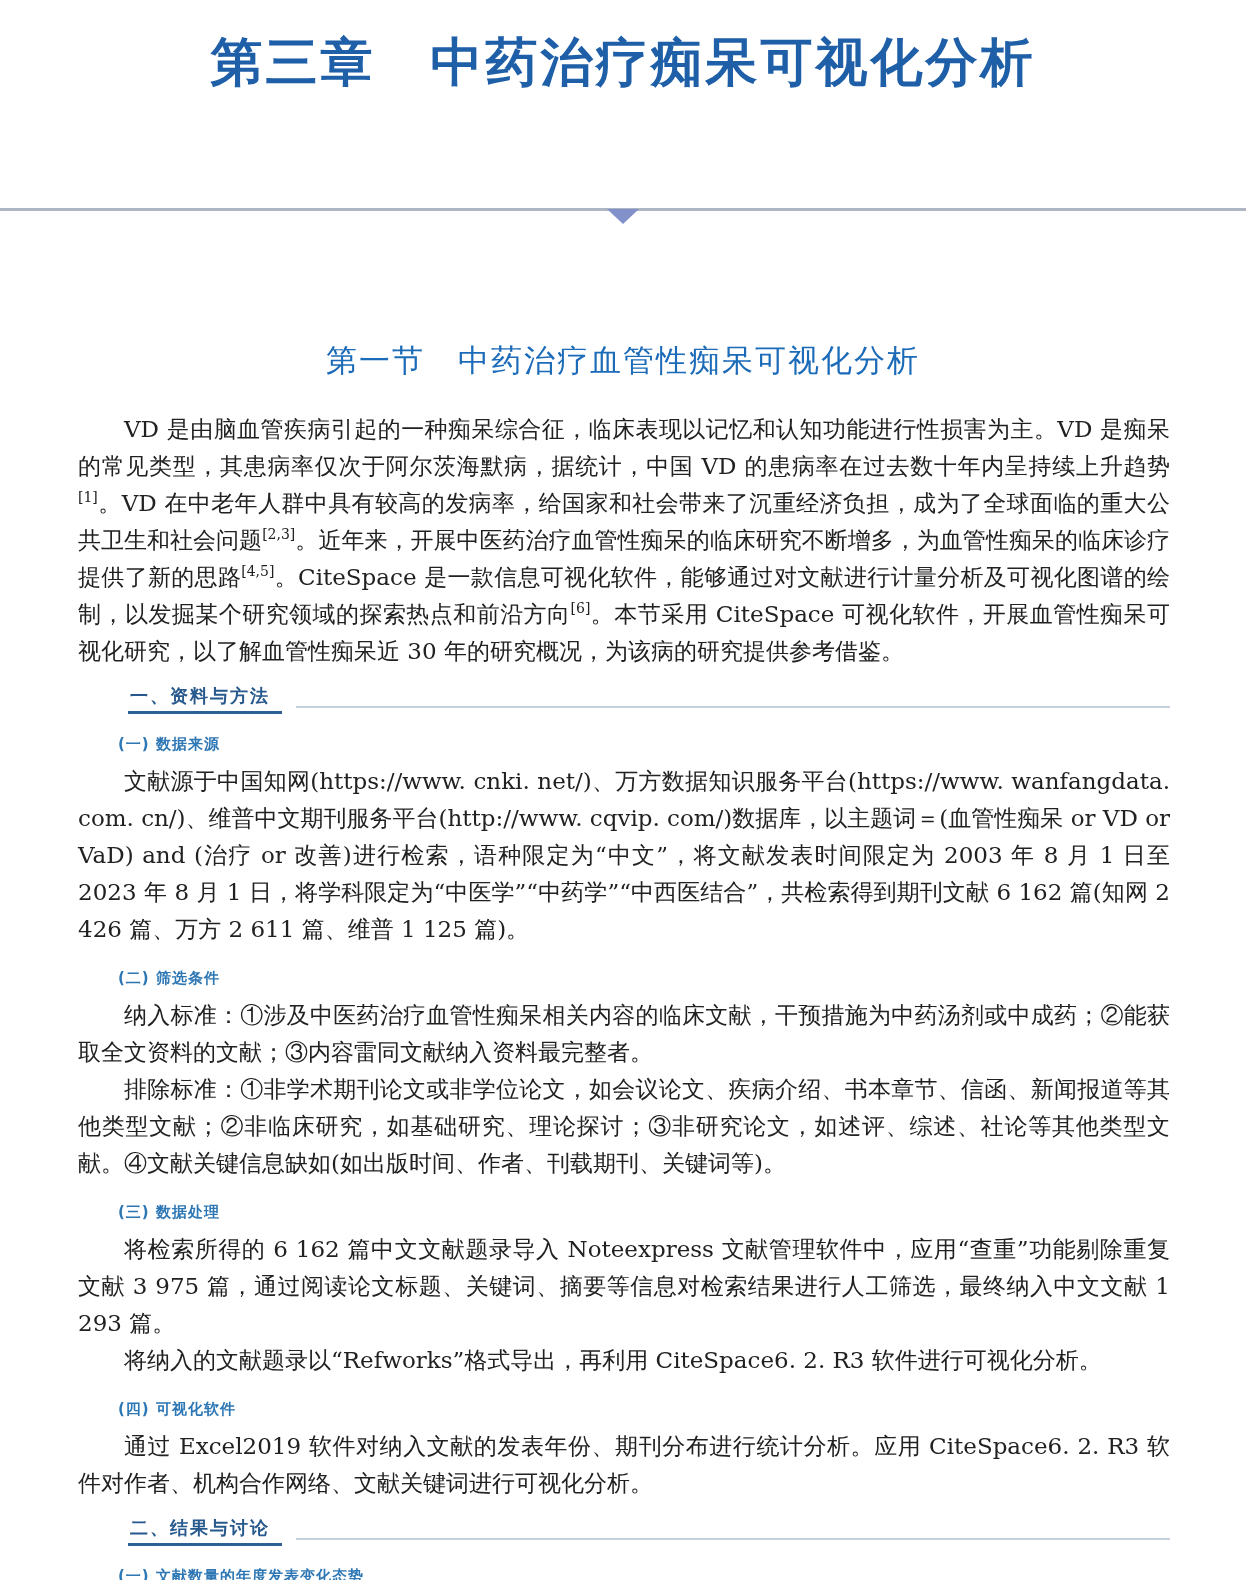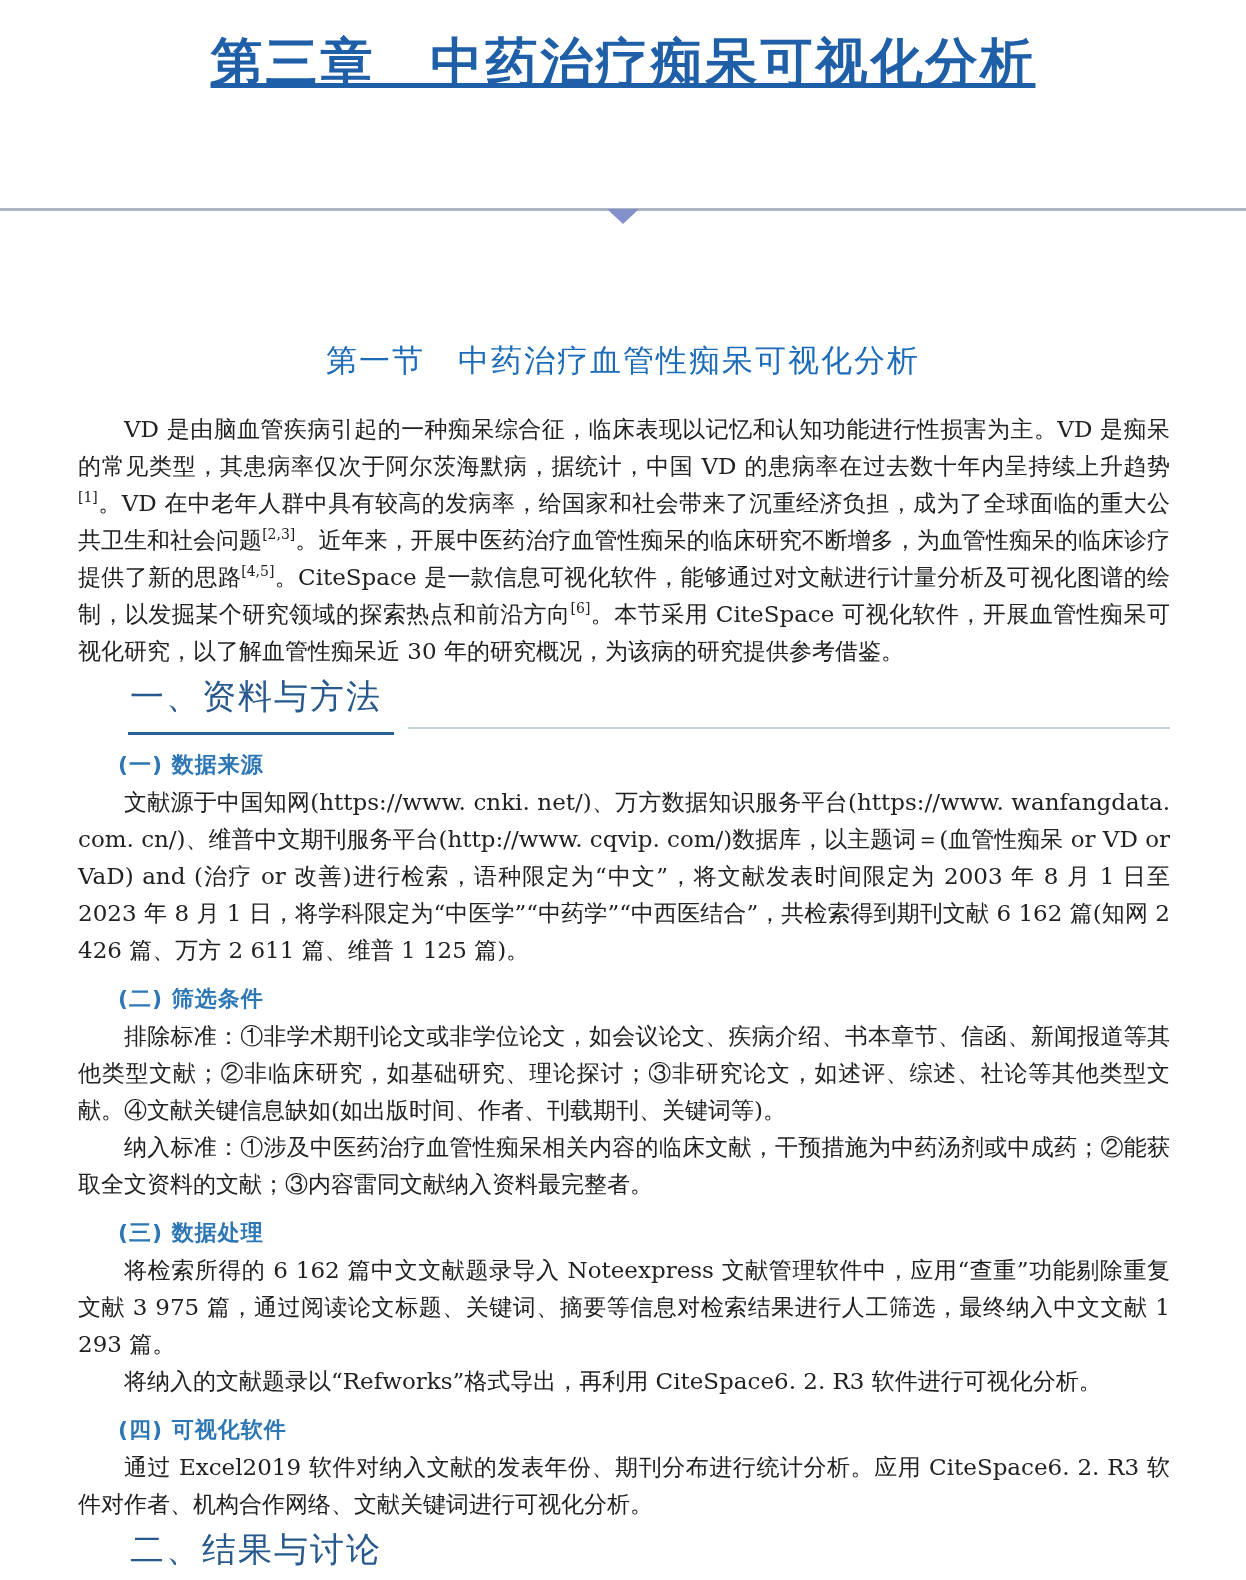--- a/index.html
+++ b/index.html
@@ -19,7 +19,6 @@
     color: #1e5fa8;
     letter-spacing: 3px;
     font-family: "DejaVu Serif", "Liberation Serif", serif;
-    text-decoration: underline;
   }
   .divider {
     position: relative;

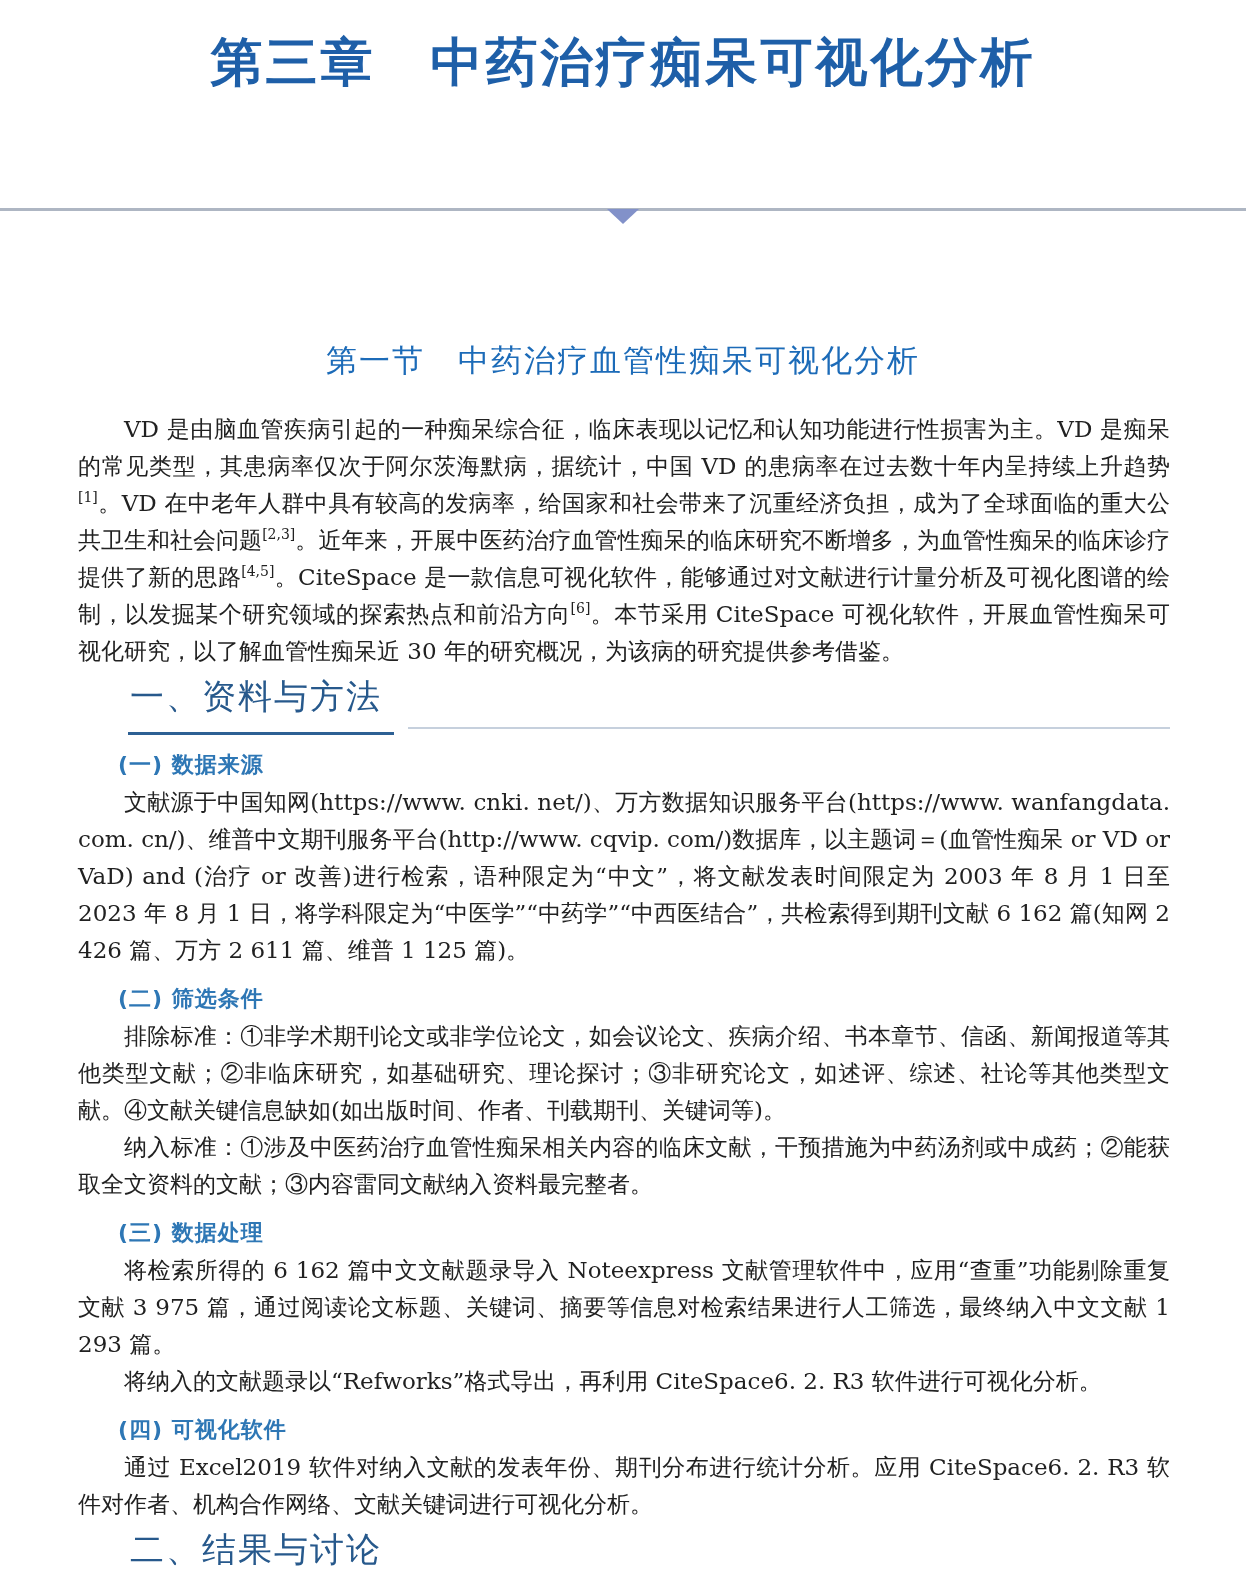--- a/index.html
+++ b/index.html
@@ -61,13 +61,13 @@
     align-items: flex-end;
   }
   .h2-text {
-    font-size: 34px;
+    font-size: 18px;
     line-height: 28px;
-    font-weight: normal;
+    font-weight: bold;
     color: #27598c;
     letter-spacing: 2px;
     border-bottom: 3px solid #2d6094;
-    padding: 0 12px 22px 2px;
+    padding: 0 12px 1px 2px;
     font-family: "DejaVu Serif", "Liberation Serif", serif;
   }
   .h2-rule {

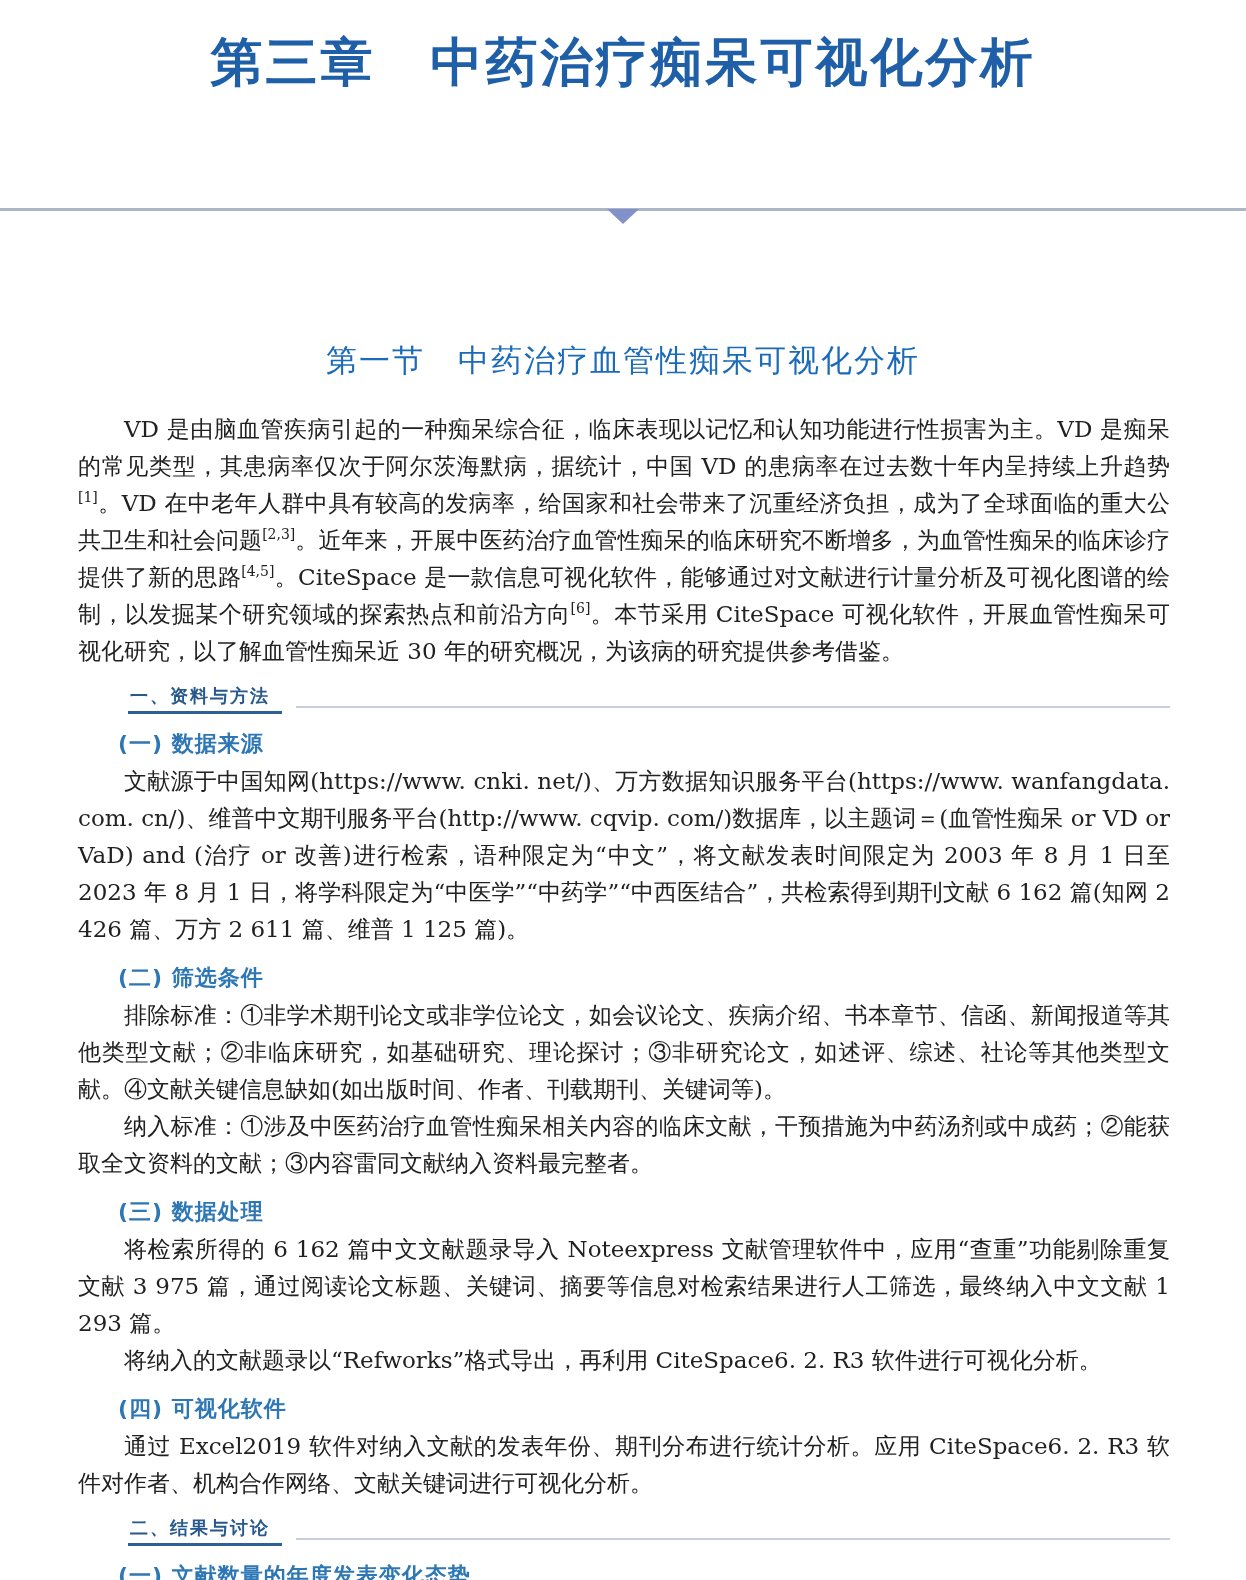--- a/index.html
+++ b/index.html
@@ -78,7 +78,7 @@
   }
   .h3 {
     margin: 15px 0 0 40px;
-    font-size: 22px;
+    font-size: 15px;
     line-height: 30px;
     font-weight: bold;
     color: #2e77b5;

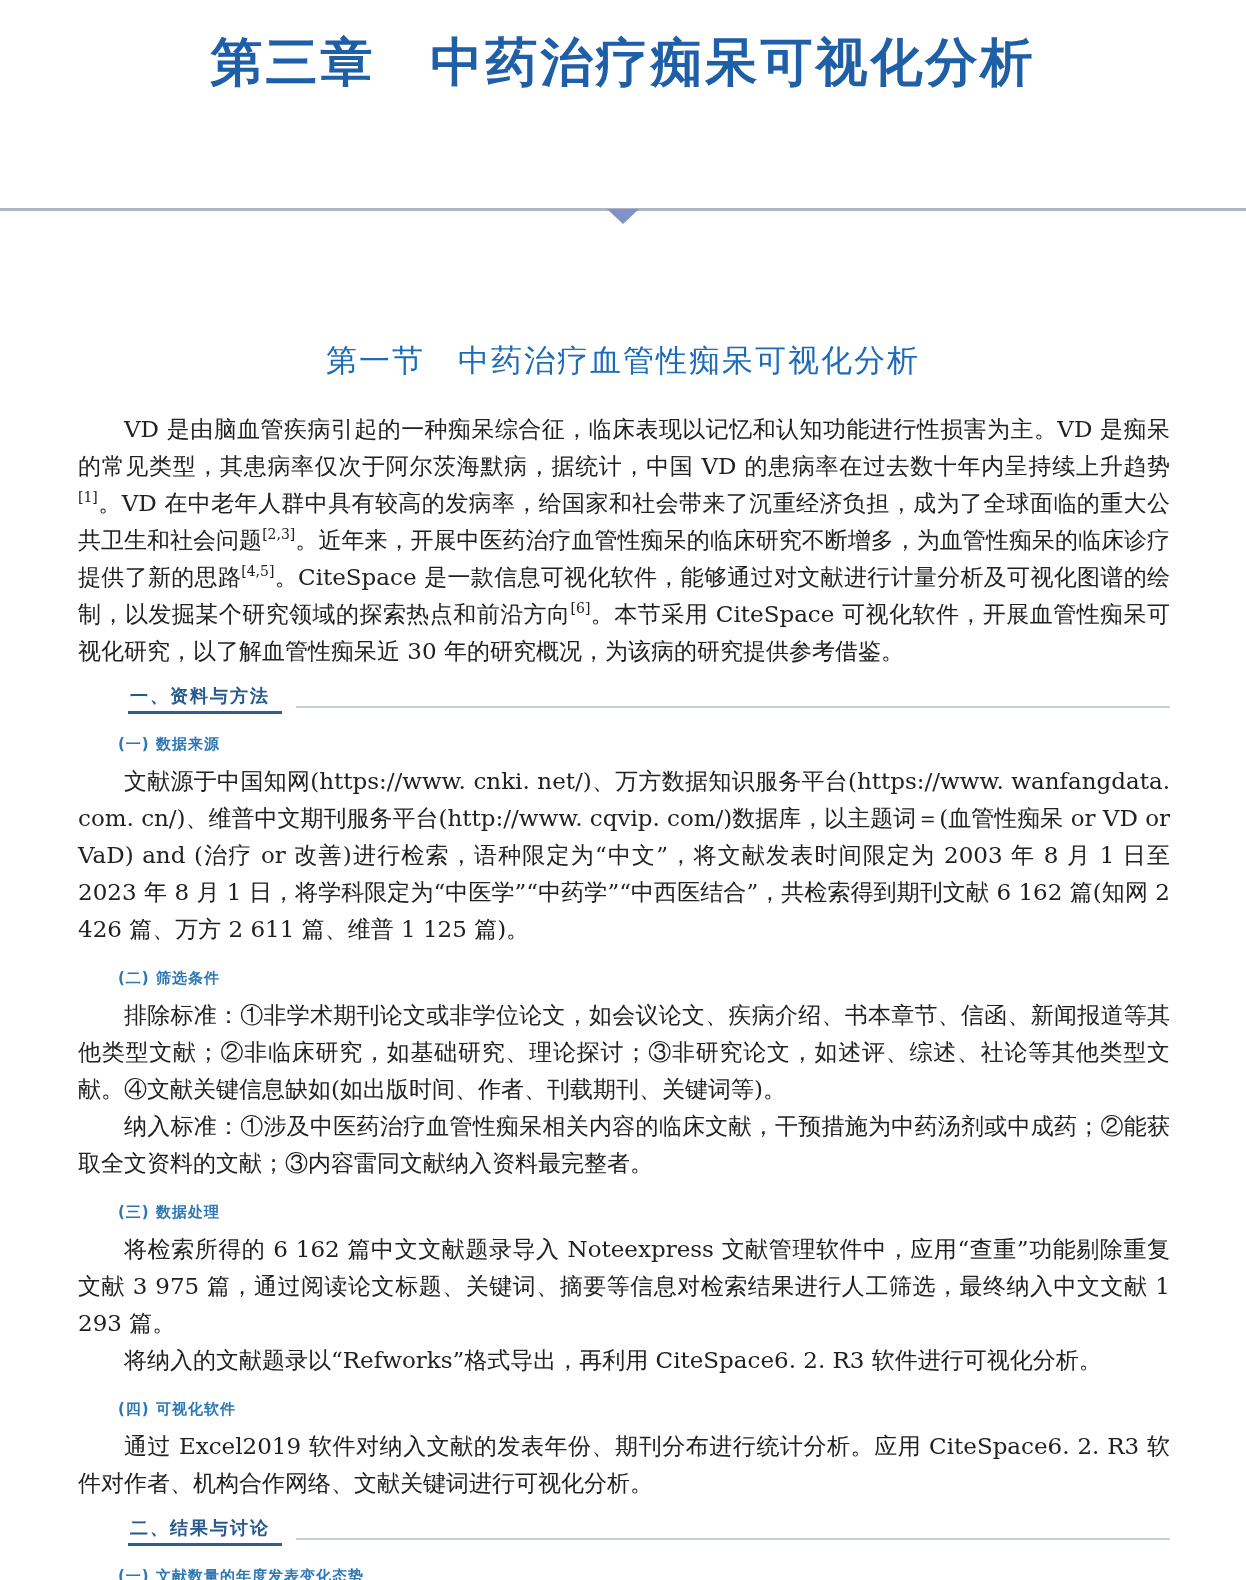--- a/index.html
+++ b/index.html
@@ -113,8 +113,8 @@
     <p class="body">文献源于中国知网(https://www. cnki. net/)、万方数据知识服务平台(https://www. wanfangdata. com. cn/)、维普中文期刊服务平台(http://www. cqvip. com/)数据库，以主题词＝(血管性痴呆 or VD or VaD) and (治疗 or 改善)进行检索，语种限定为“中文”，将文献发表时间限定为 2003 年 8 月 1 日至 2023 年 8 月 1 日，将学科限定为“中医学”“中药学”“中西医结合”，共检索得到期刊文献 6 162 篇(知网 2 426 篇、万方 2 611 篇、维普 1 125 篇)。</p>
 
     <div class="h3">(二) 筛选条件</div>
+    <p class="body">纳入标准：①涉及中医药治疗血管性痴呆相关内容的临床文献，干预措施为中药汤剂或中成药；②能获取全文资料的文献；③内容雷同文献纳入资料最完整者。</p>
     <p class="body">排除标准：①非学术期刊论文或非学位论文，如会议论文、疾病介绍、书本章节、信函、新闻报道等其他类型文献；②非临床研究，如基础研究、理论探讨；③非研究论文，如述评、综述、社论等其他类型文献。④文献关键信息缺如(如出版时间、作者、刊载期刊、关键词等)。</p>
-    <p class="body">纳入标准：①涉及中医药治疗血管性痴呆相关内容的临床文献，干预措施为中药汤剂或中成药；②能获取全文资料的文献；③内容雷同文献纳入资料最完整者。</p>
 
     <div class="h3">(三) 数据处理</div>
     <p class="body">将检索所得的 6 162 篇中文文献题录导入 Noteexpress 文献管理软件中，应用“查重”功能剔除重复文献 3 975 篇，通过阅读论文标题、关键词、摘要等信息对检索结果进行人工筛选，最终纳入中文文献 1 293 篇。</p>

